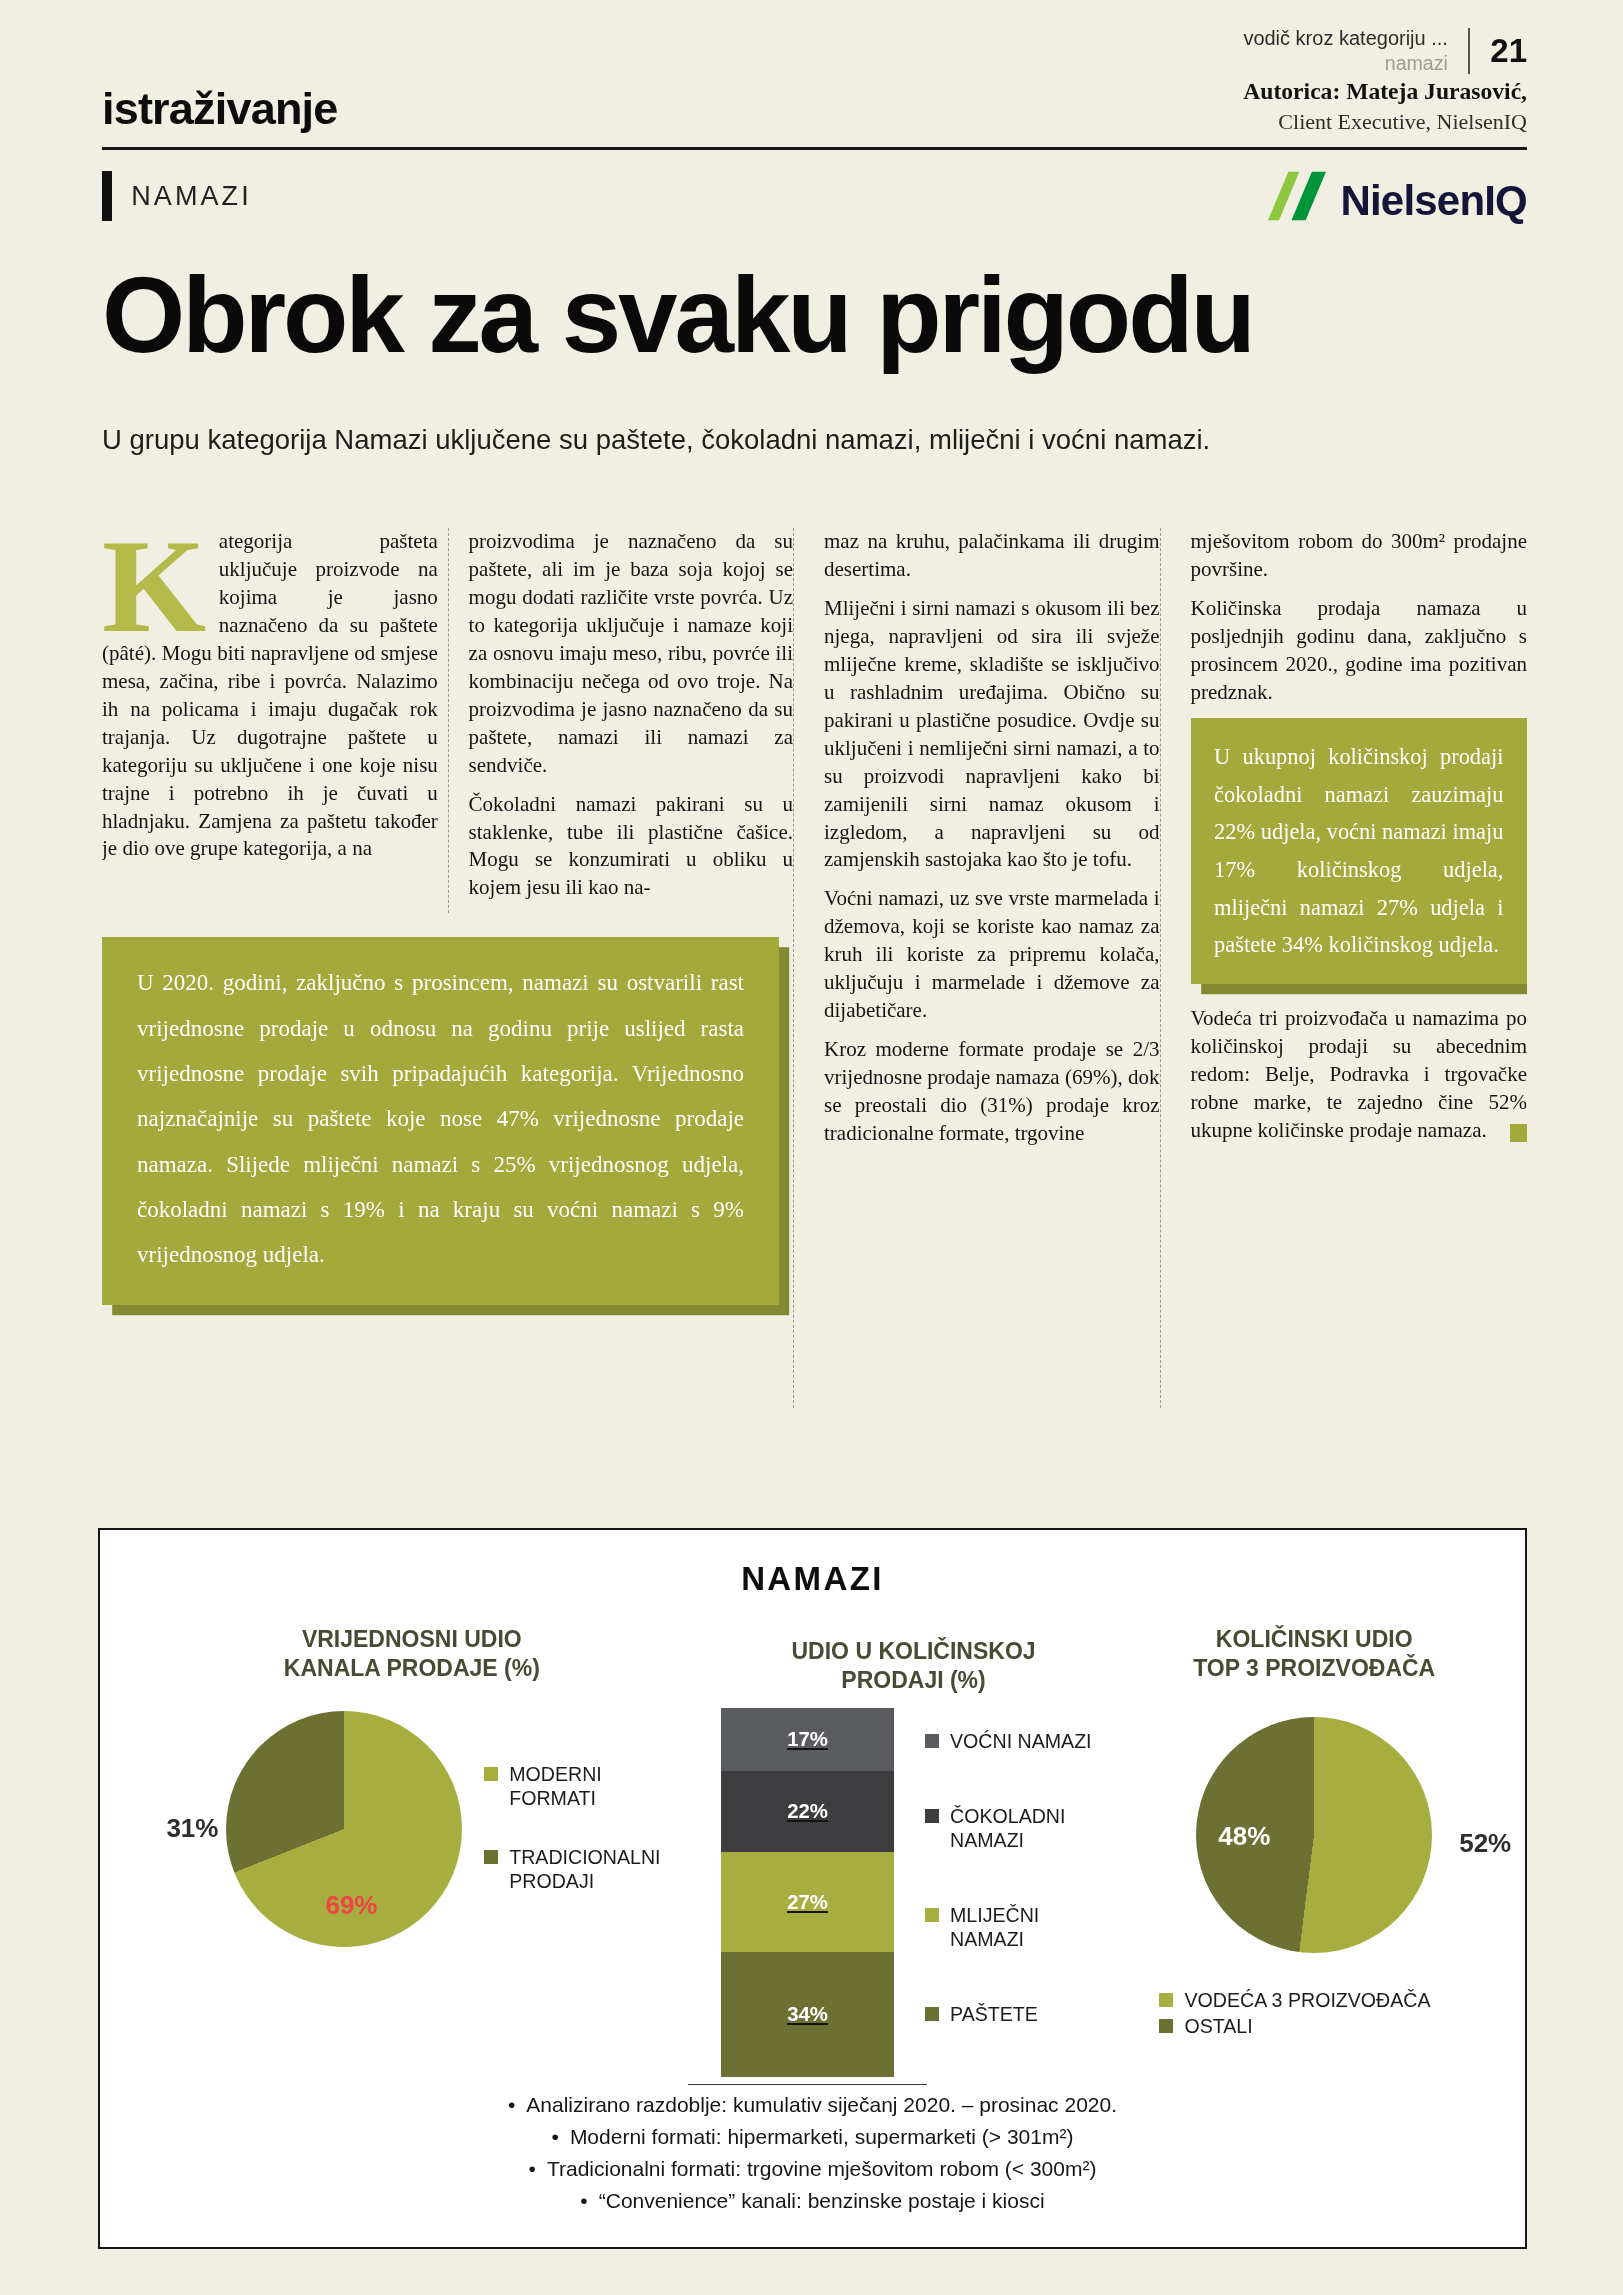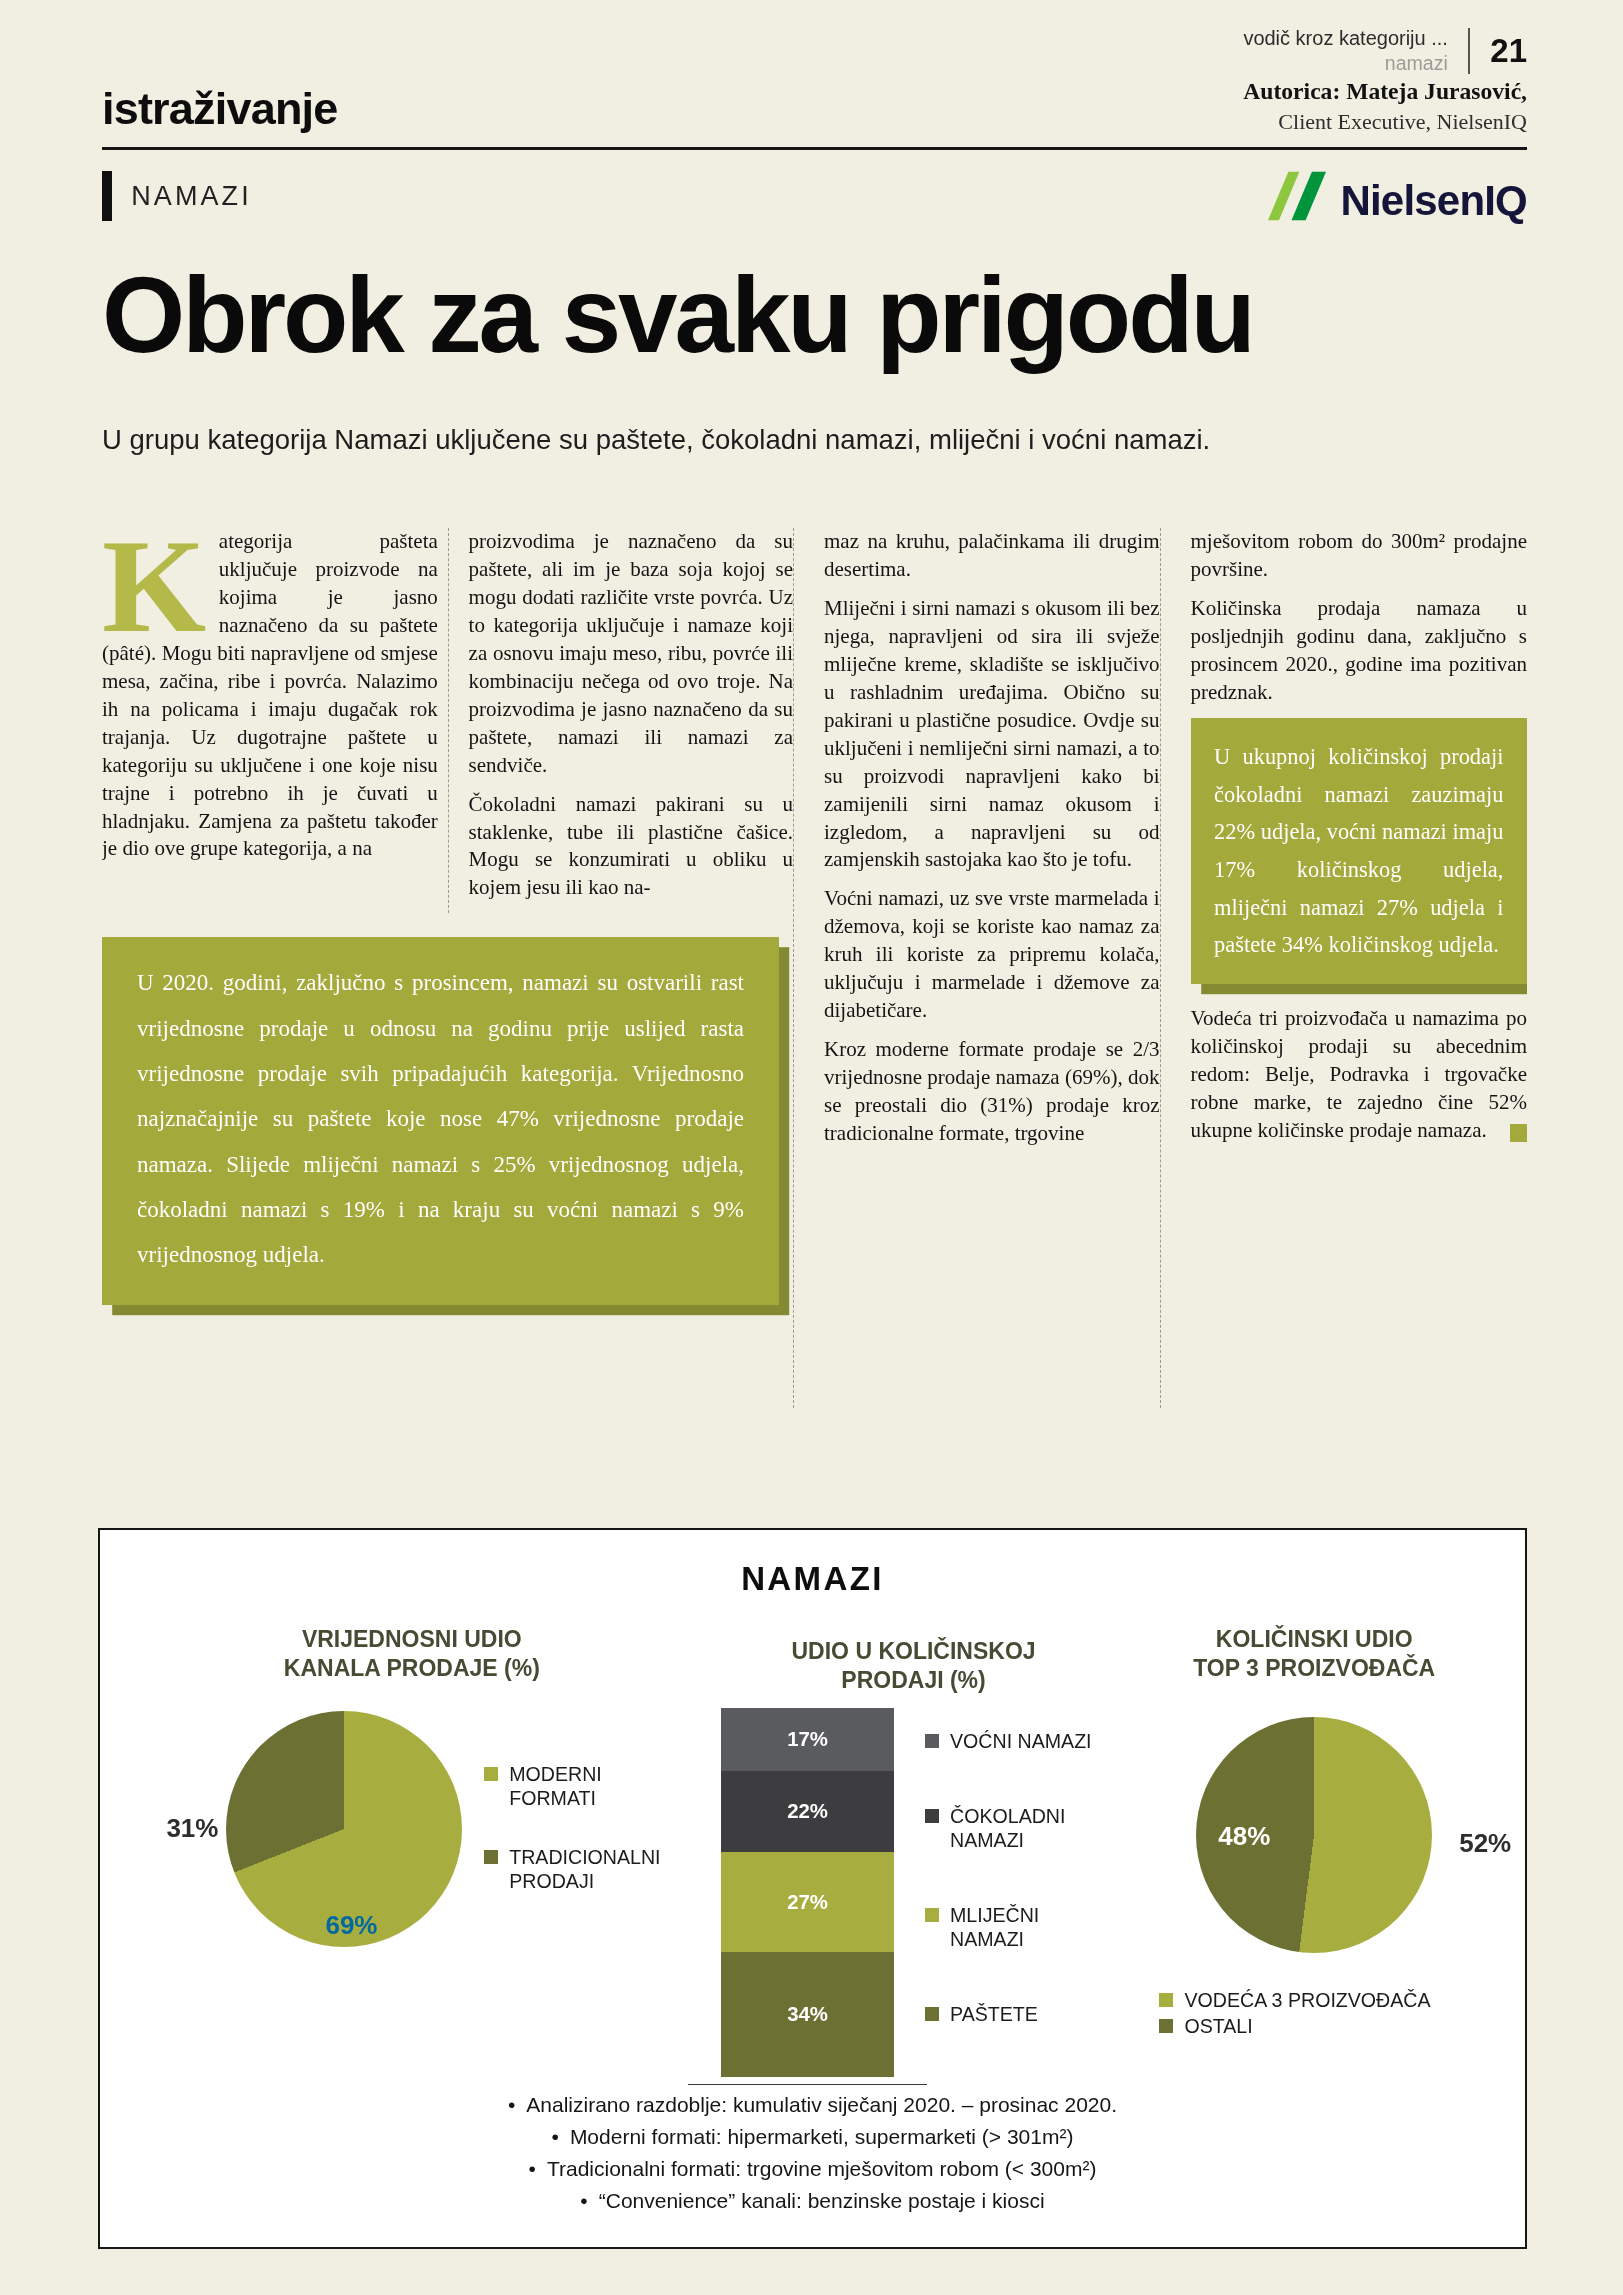--- a/index.html
+++ b/index.html
@@ -81,7 +81,7 @@
 
   
   .c2-row { display:flex; justify-content:center; gap:31px; margin-top:12.6px; }
-  .barwrap { width:173px; }
+  .barwrap { width:173px;text-decoration:underline; }
   .bar { height:369px; display:flex; flex-direction:column; }
   .barseg { display:flex; align-items:center; justify-content:center; color:#fff; font-size:20.4px; font-weight:700; }
   .baseline { height:1.6px; background:#3a3a3a; margin:6.3px -33px 0; }

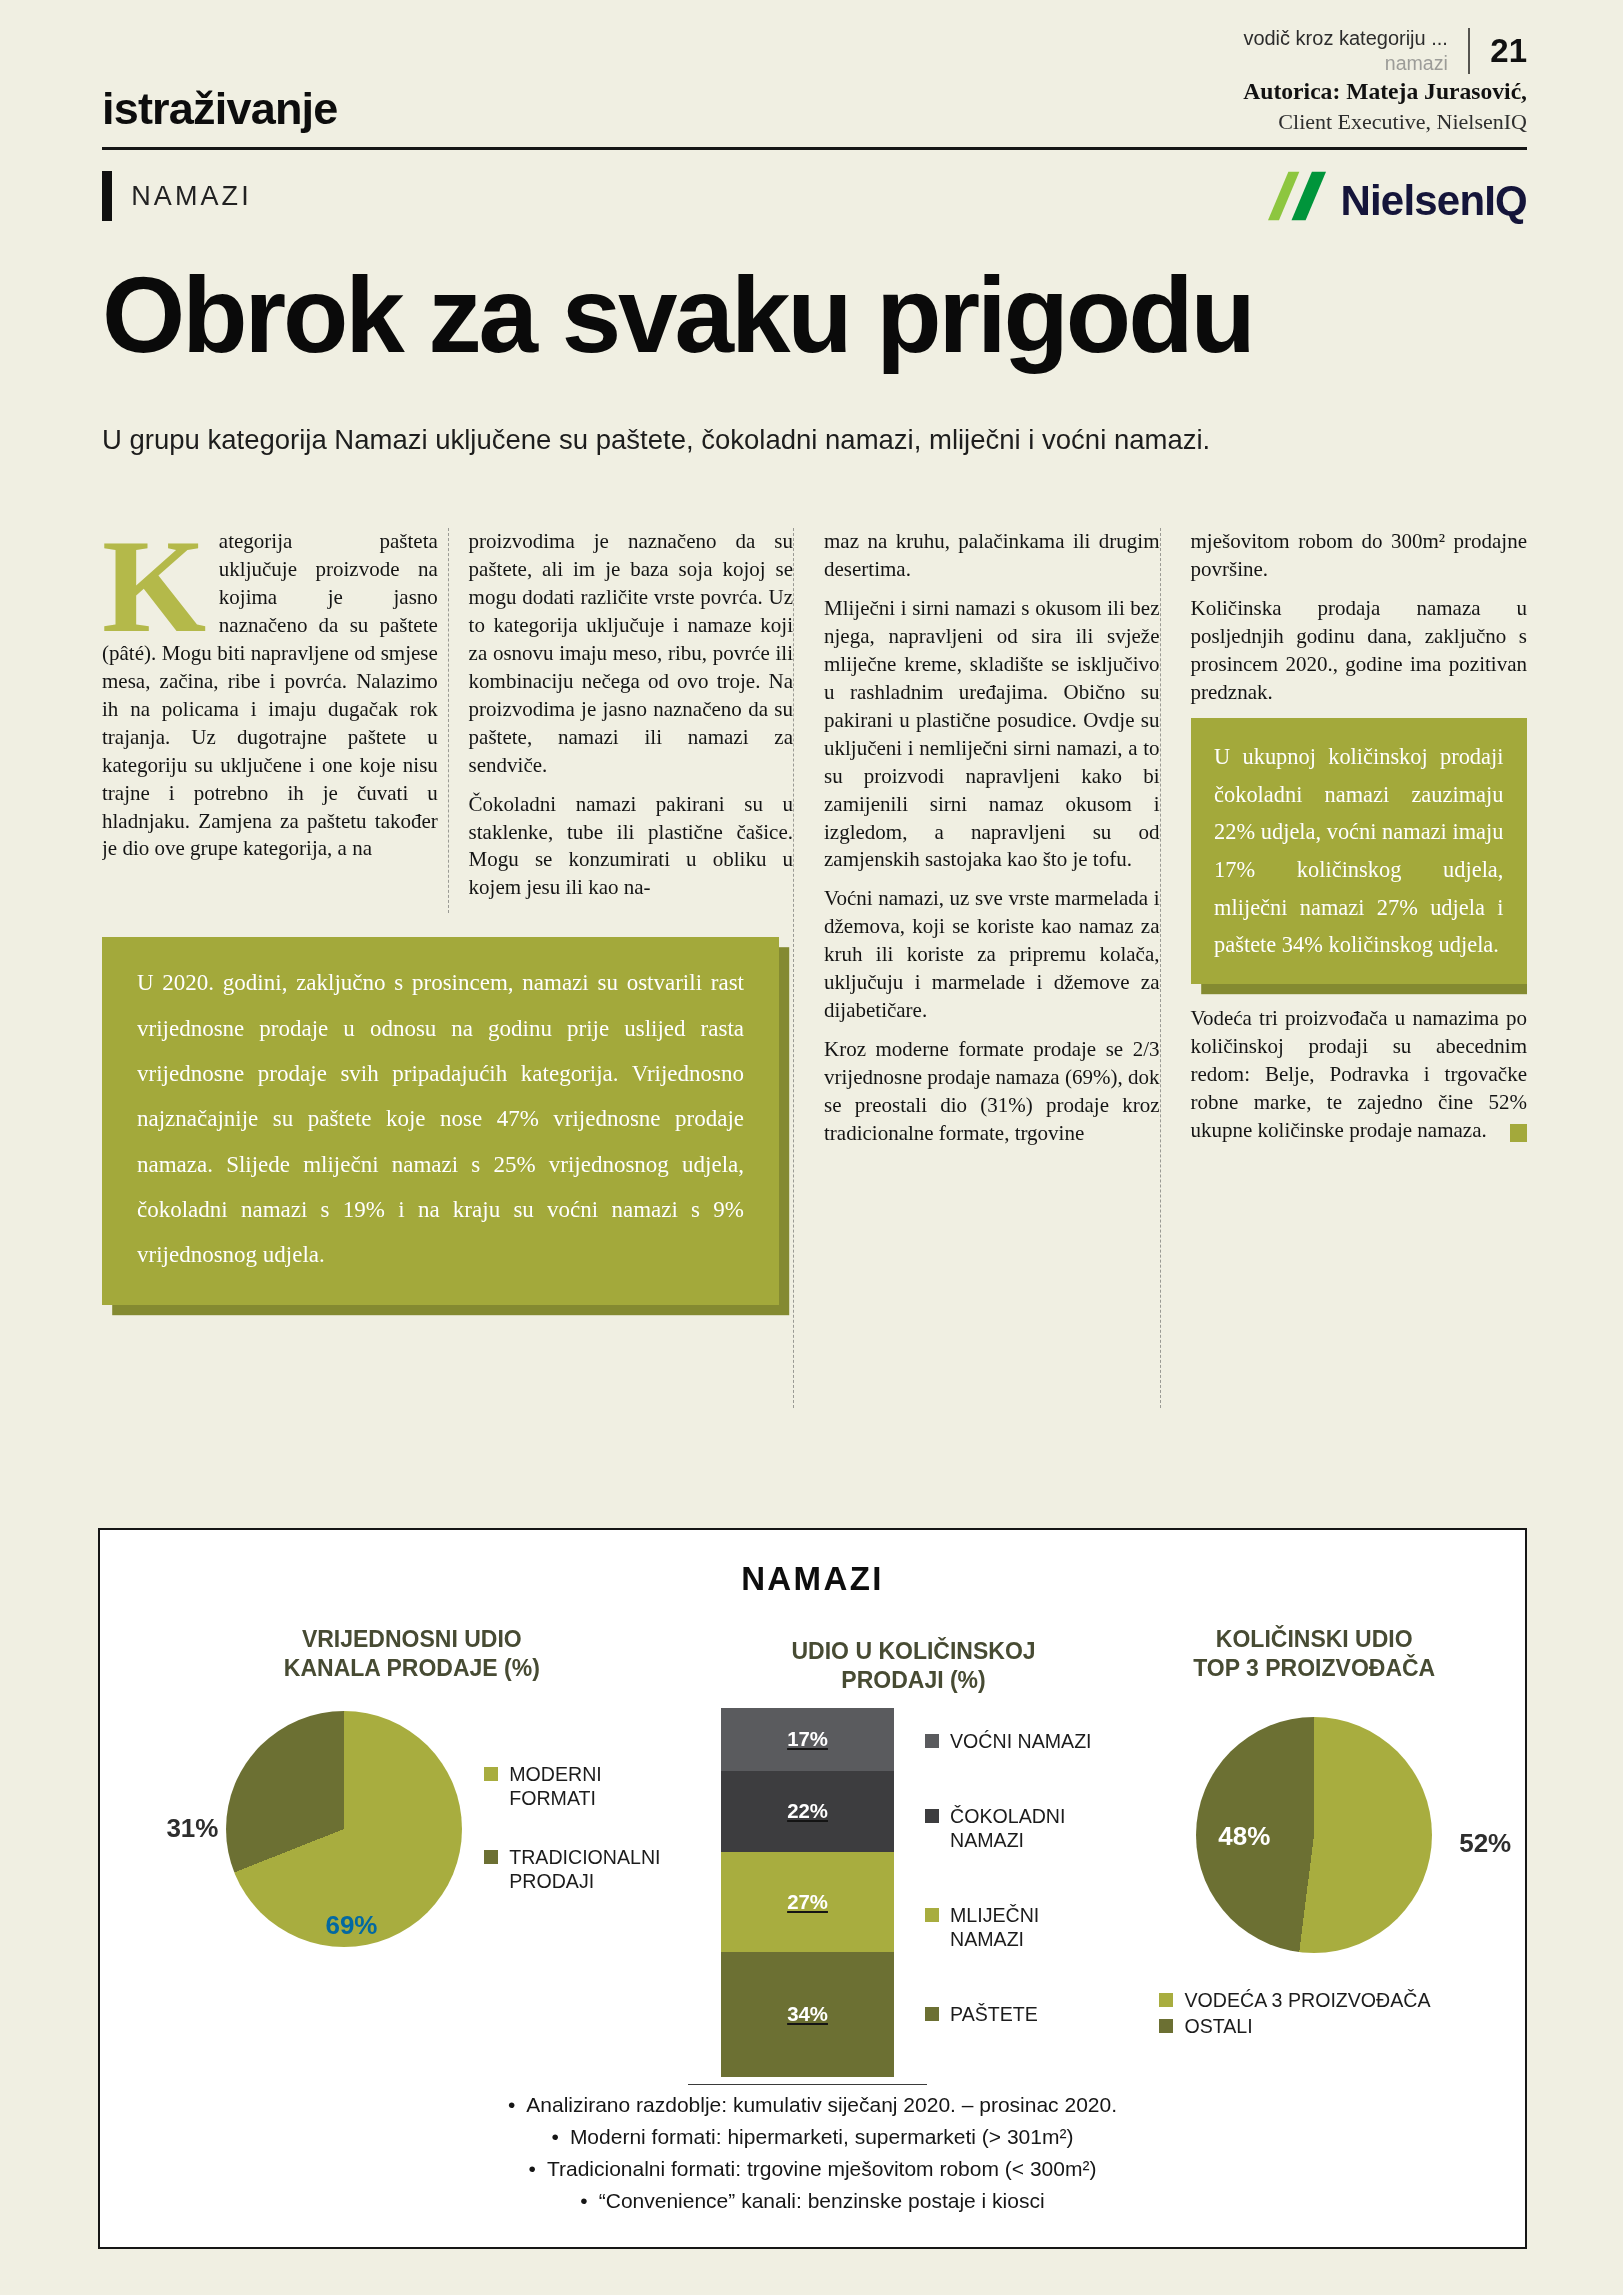--- a/index.html
+++ b/index.html
@@ -73,7 +73,7 @@
   
   .c1-row { display:flex; align-items:center; justify-content:center; gap:7.9px; margin-top:27px; }
   .pie1 { width:236px; height:236px; }
-  .pi1 { left:42%; bottom:6px; color:#0369a1;text-align:center; }
+  .pi1 { left:42%; bottom:26px; color:#ef4444;text-align:center; }
   .legend { display:flex; flex-direction:column; }
   .litem { display:flex; align-items:flex-start; gap:11px; font-size:19.6px; line-height:1.22; color:#1c1c1c; }
   .swatch { width:14px; height:14px; margin-top:3.9px; flex:none; }

